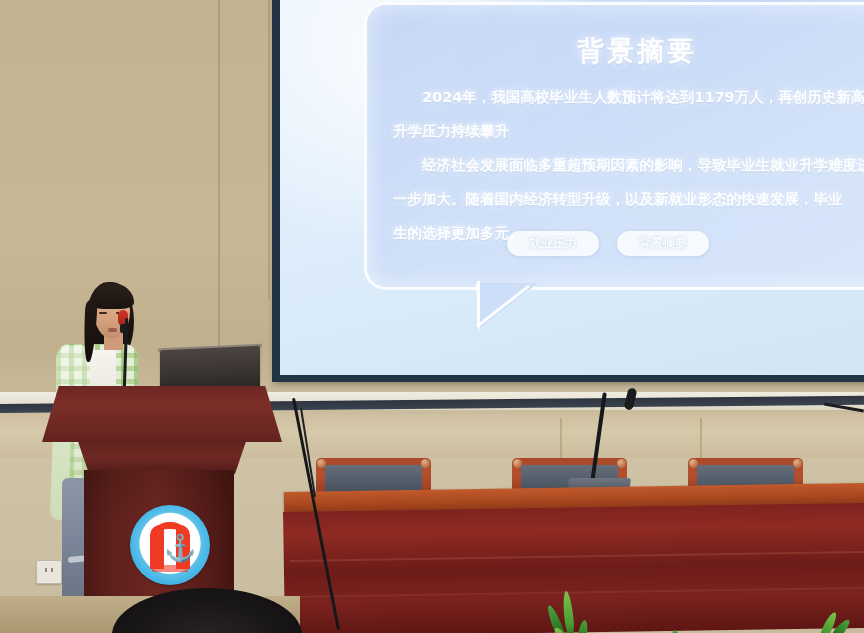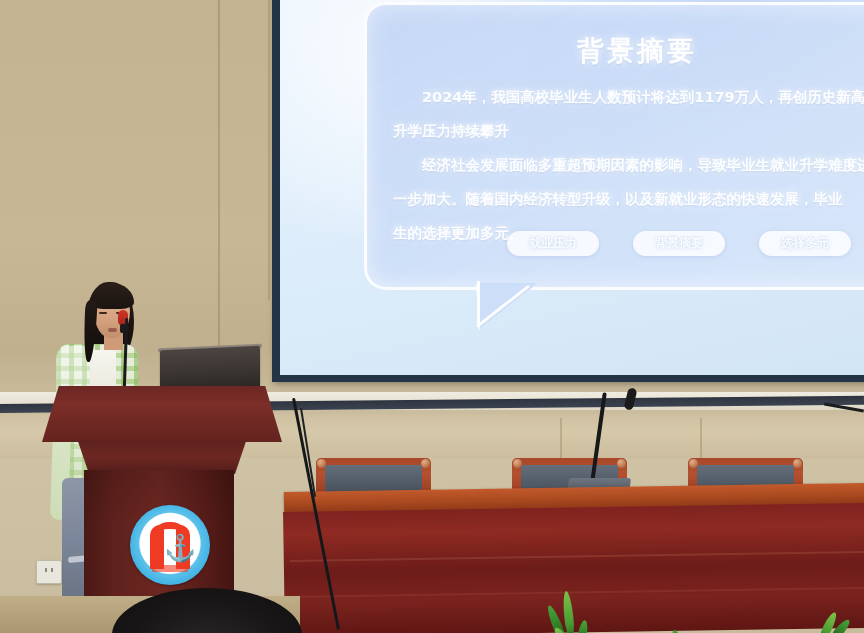--- a/index.html
+++ b/index.html
@@ -201,7 +201,7 @@
     left: 140px;
     top: 226px;
     display: flex;
-    gap: 34px;
+    gap: 18px;
   }
   .pill {
     min-width: 92px;

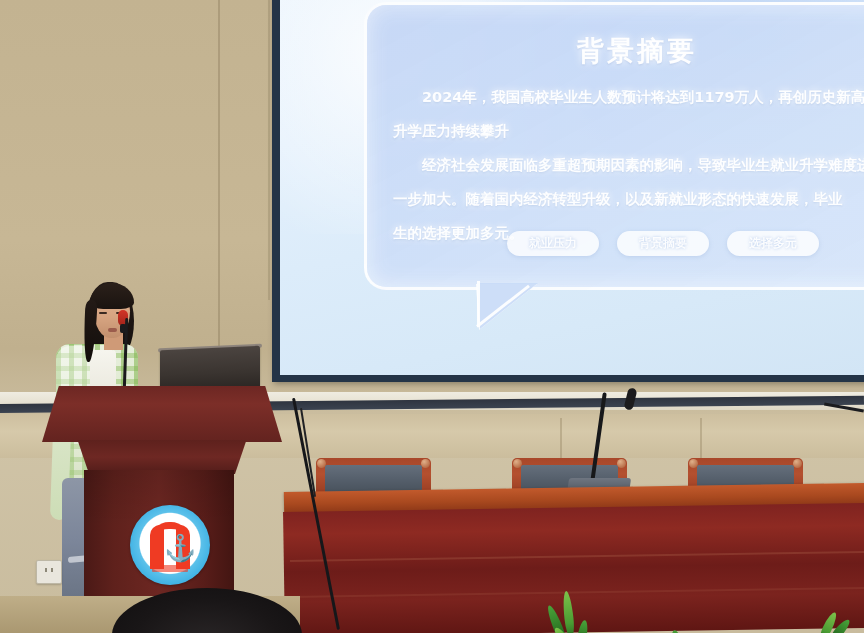--- a/index.html
+++ b/index.html
@@ -618,7 +618,6 @@
       <div class="pill-row">
         <div class="pill">就业压力</div>
         <div class="pill">背景摘要</div>
-        <div class="pill">选择多元</div>
       </div>
 
       <div class="bubble-tail"></div>

